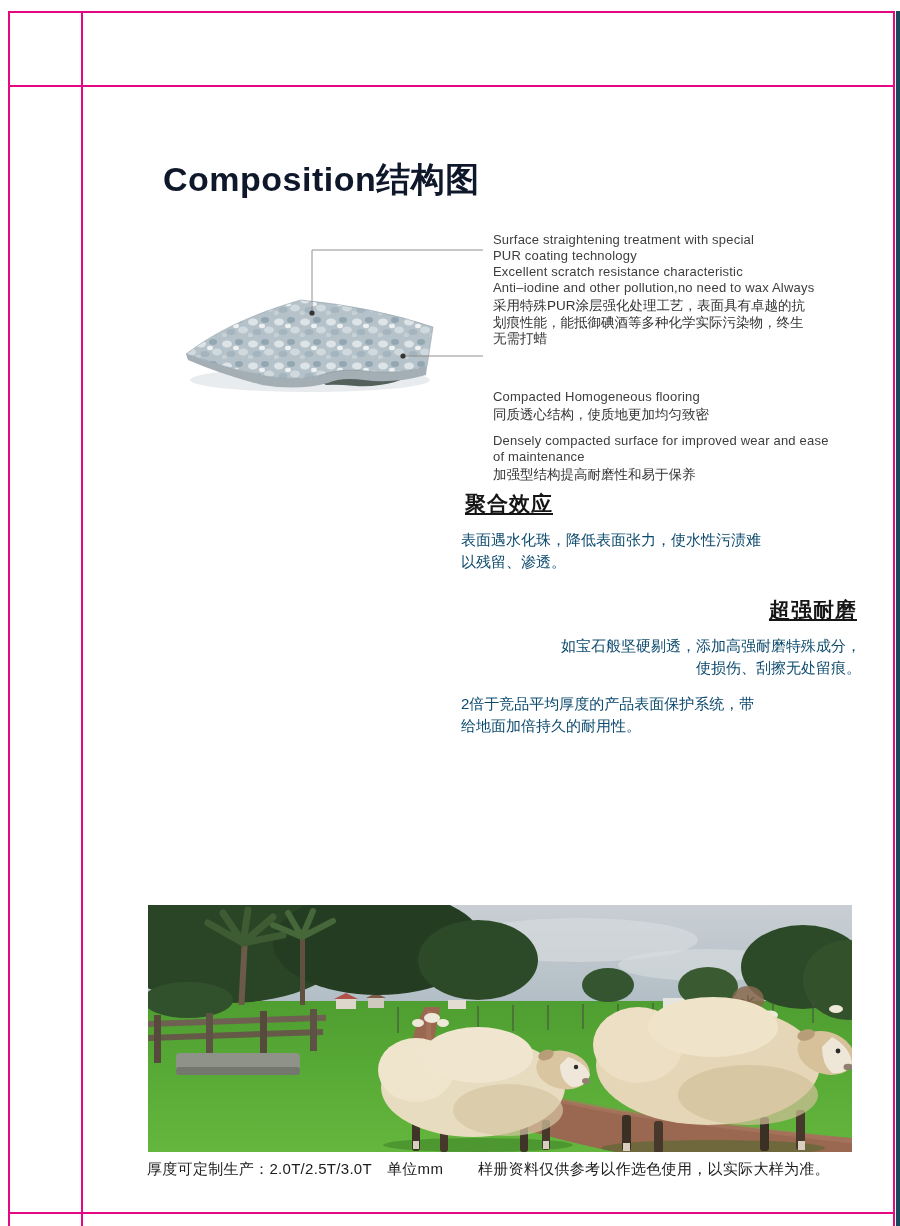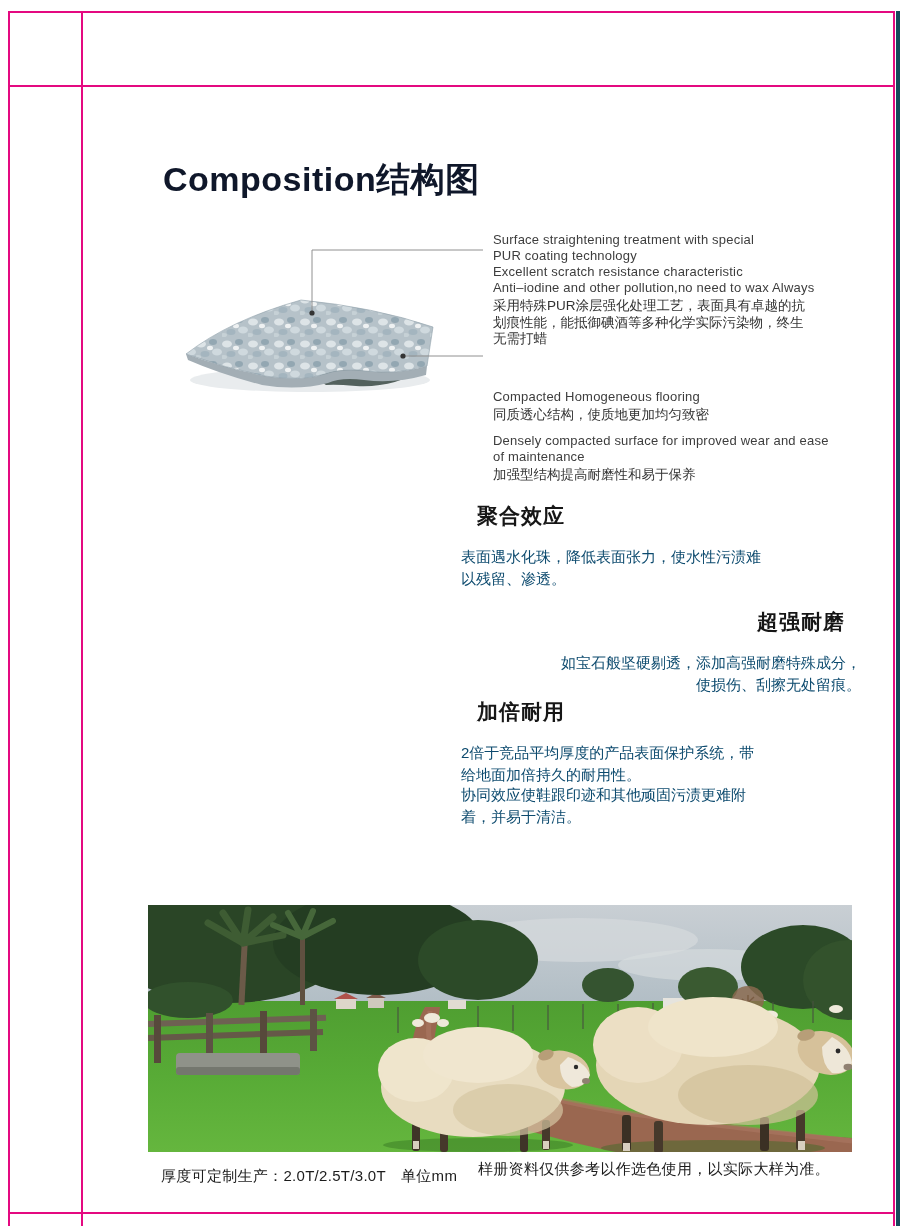--- a/index.html
+++ b/index.html
@@ -26,7 +26,7 @@
   
   .feature{position:absolute;left:461px;width:400px;}
   .feature h2{
-    margin:16px;font-size:21px;font-weight:600;color:#161616;letter-spacing:1px;
+    margin:4px;font-size:21px;font-weight:600;color:#161616;letter-spacing:1px;text-decoration:underline;
   }
   .feature .body{margin-top:11px;font-size:15px;line-height:22px;color:#0c4a6e;}
   

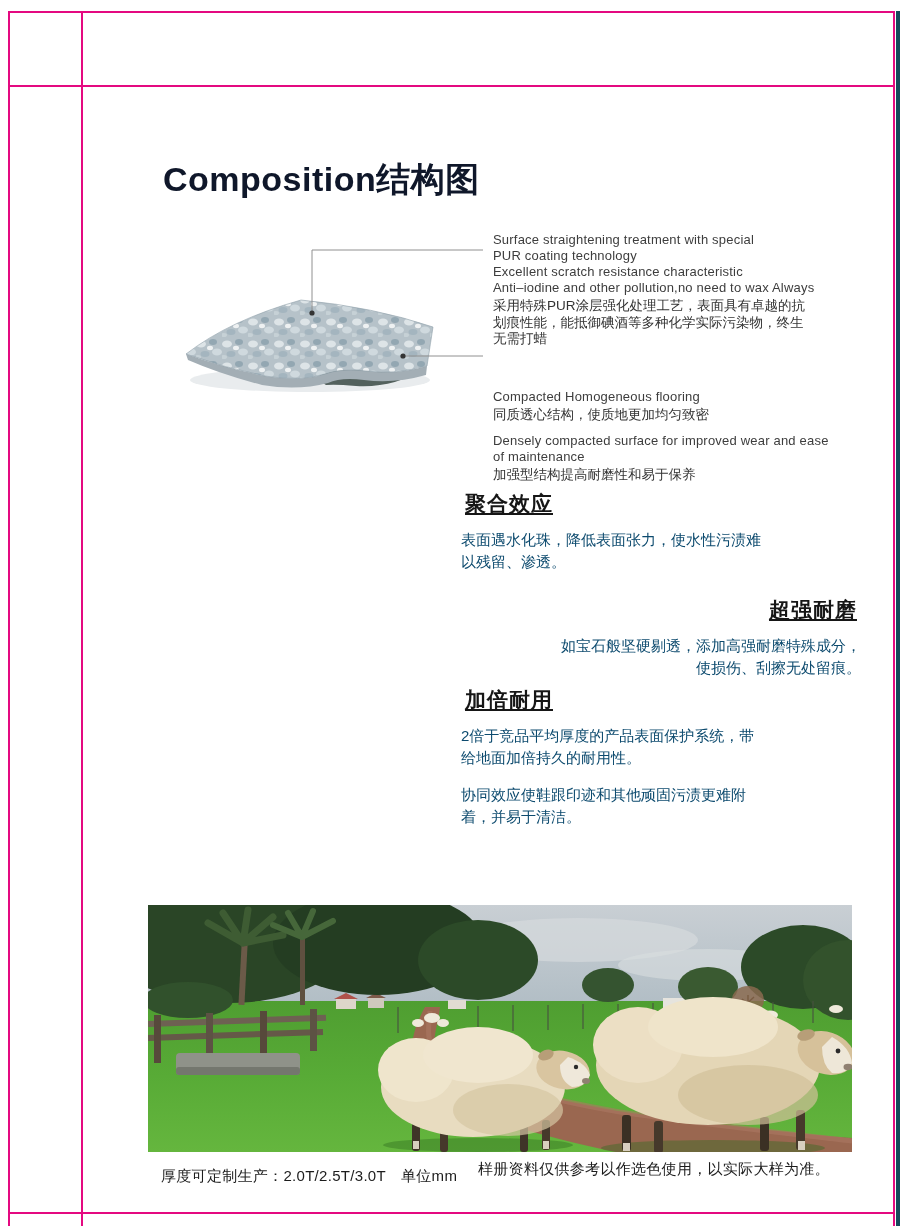--- a/index.html
+++ b/index.html
@@ -108,7 +108,6 @@
 使损伤、刮擦无处留痕。</div>
 </section>
 <section class="feature" style="top:682px;">
-  <h2>加倍耐用</h2>
   <div class="body ml">2倍于竞品平均厚度的产品表面保护系统，带
 给地面加倍持久的耐用性。</div>
 </section>

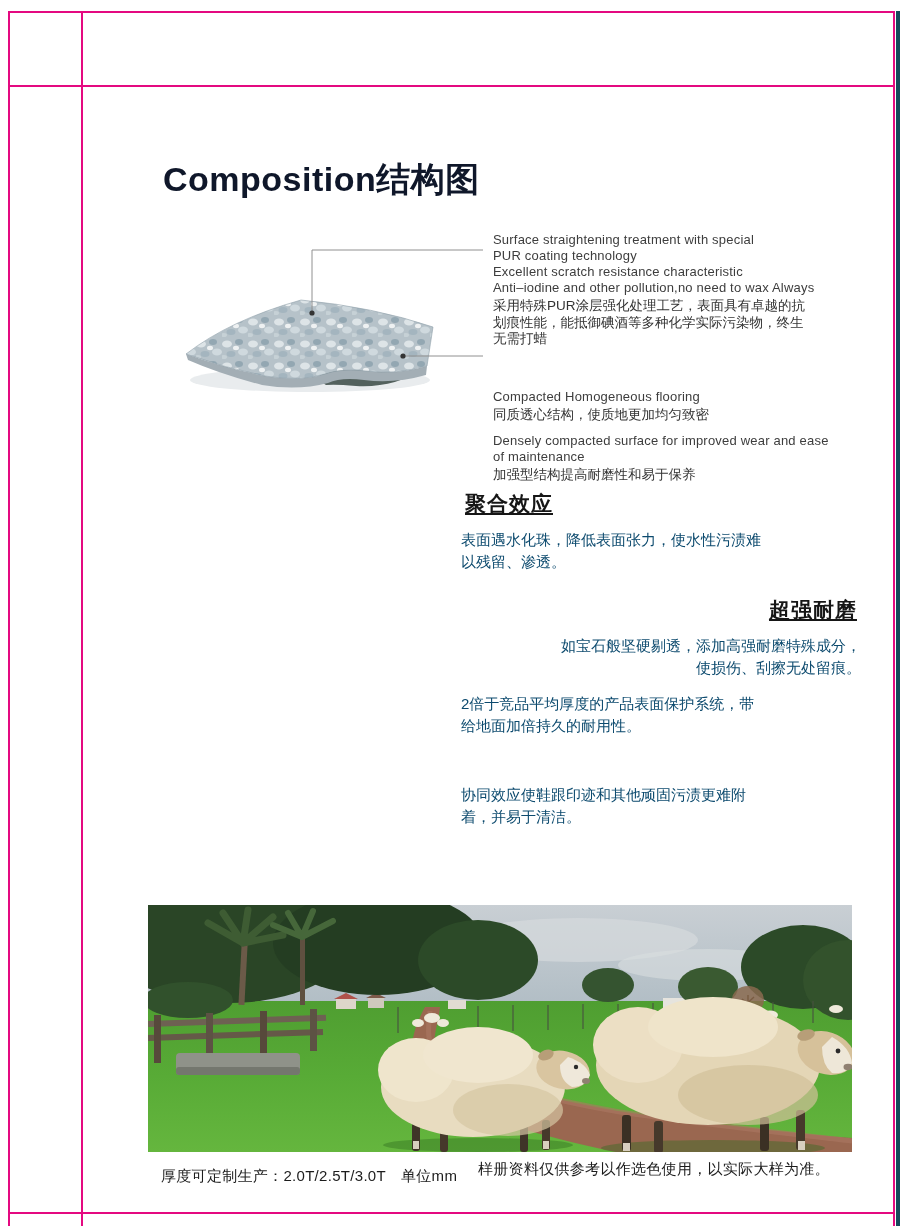--- a/index.html
+++ b/index.html
@@ -112,8 +112,6 @@
 给地面加倍持久的耐用性。</div>
 </section>
 <section class="feature" style="top:773px;">
-  <div class="body ml">协同效应使鞋跟印迹和其他顽固污渍更难附
-着，并易于清洁。</div>
 </section>
 
 <div class="abs" style="left:148px;top:905px;">

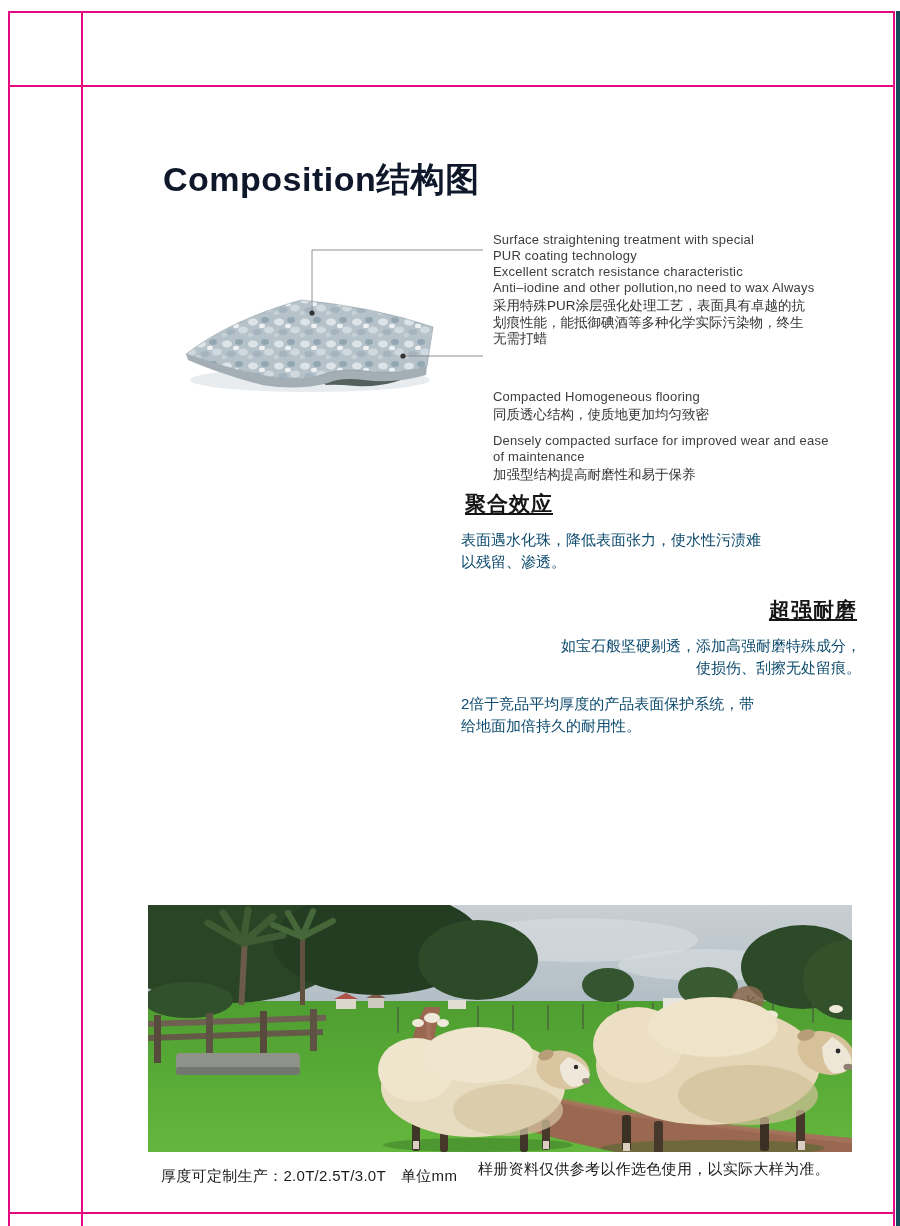--- a/index.html
+++ b/index.html
@@ -243,7 +243,7 @@
   </svg>
 </div>
 
-<div class="footer-text" style="left:161px;margin-top:7px;">厚度可定制生产：2.0T/2.5T/3.0T　单位mm</div>
+<div class="footer-text" style="left:147px;">厚度可定制生产：2.0T/2.5T/3.0T　单位mm</div>
 <div class="footer-text" style="left:478px;">样册资料仅供参考以作选色使用，以实际大样为准。</div>
 
 </body></html>

